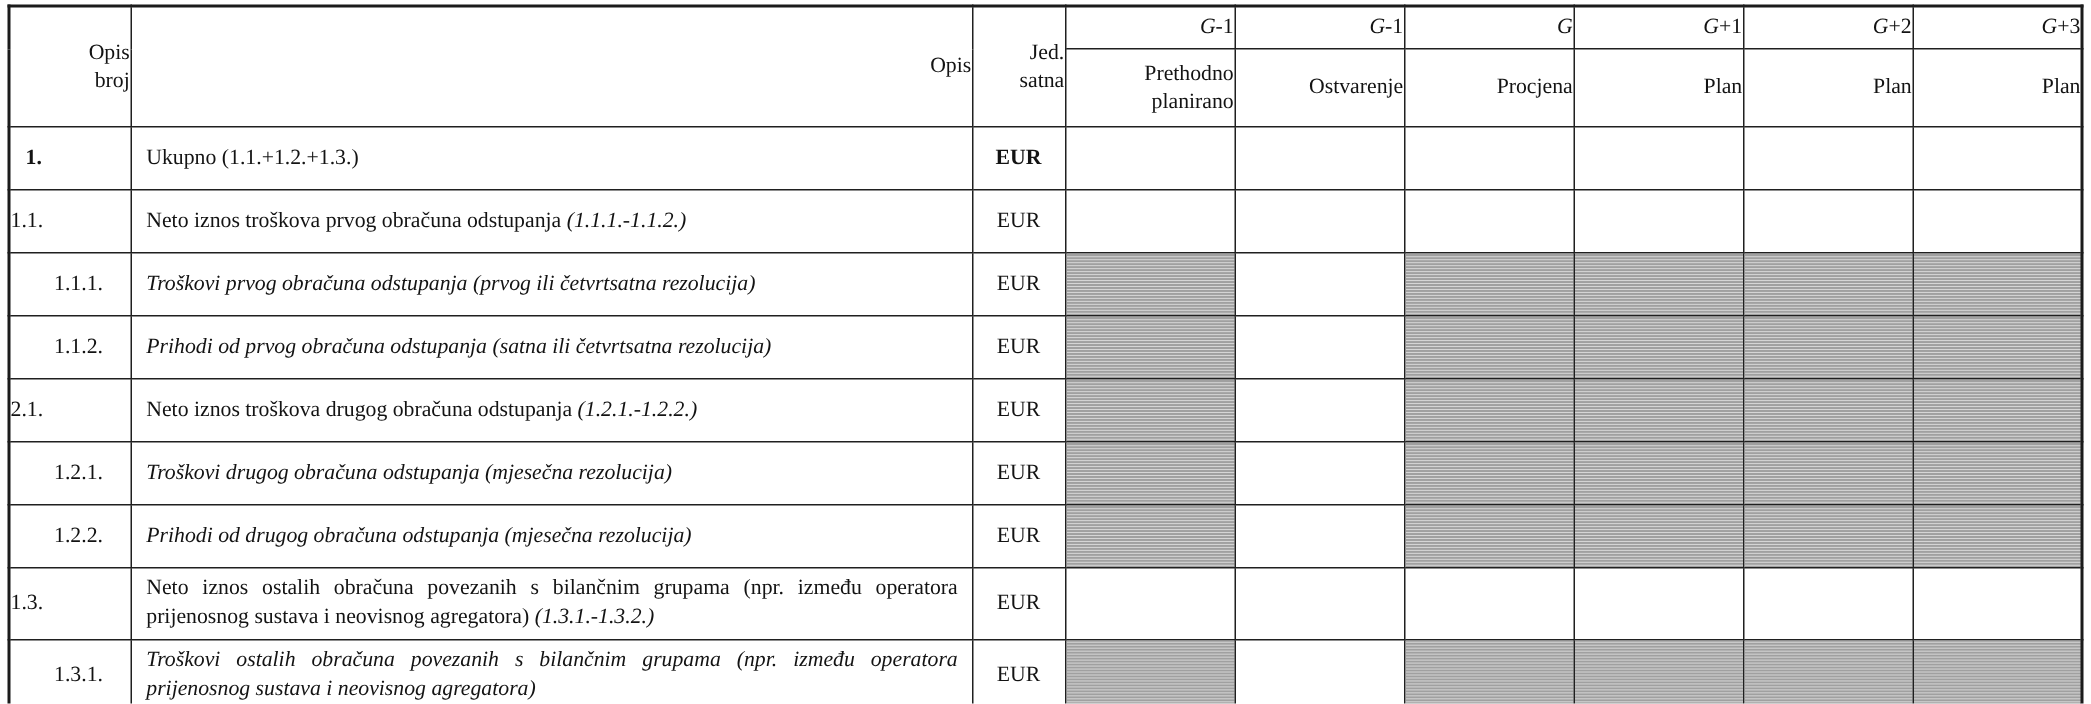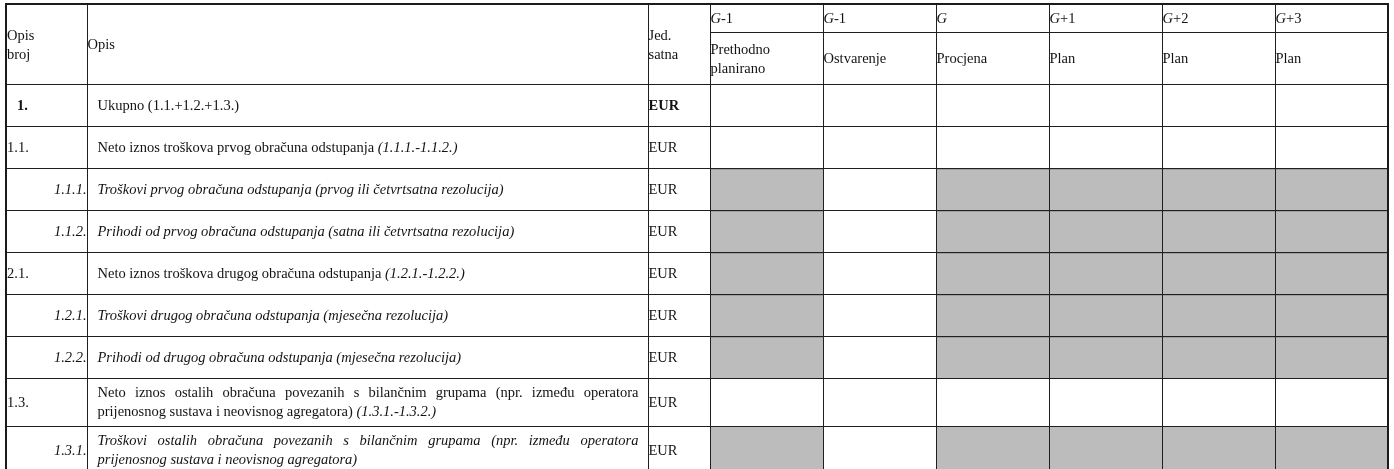--- a/index.html
+++ b/index.html
@@ -24,7 +24,7 @@
     padding: 0;
     overflow: hidden;
   }
-  thead th { text-align: left; line-height: 1.25; }
+  thead th { text-align: right; line-height: 1.25; }
   tr.hdr-top th { height: 27px; }
   tr.hdr-bot th { height: 51px; }
   .g-letter { font-style: italic; }

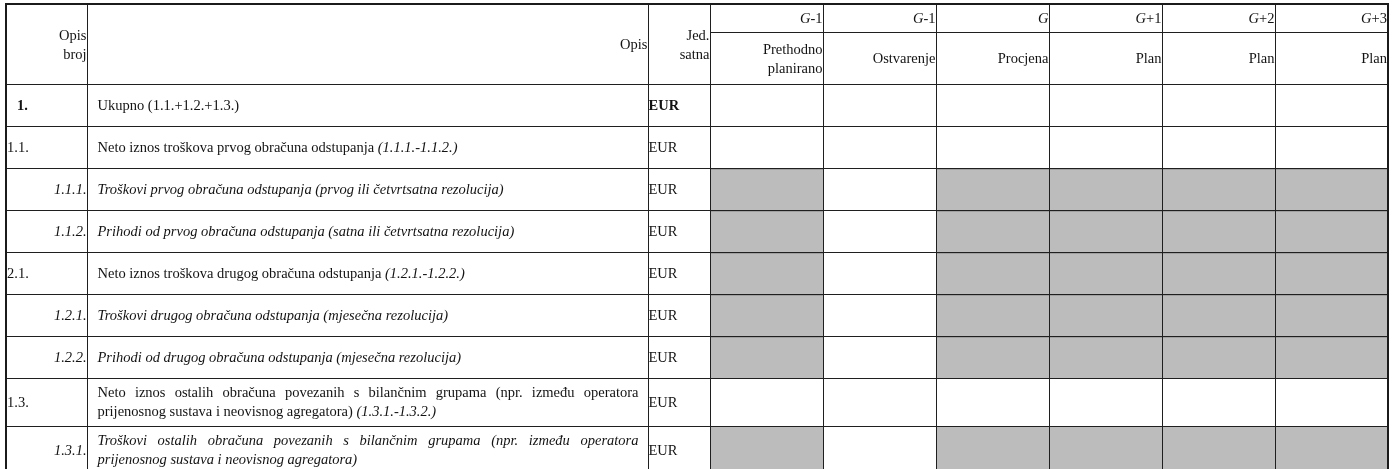--- a/index.html
+++ b/index.html
@@ -40,7 +40,7 @@
   td.desc.bold { font-weight: normal; }
   td.desc.italic { font-style: italic; }
   .ref { font-style: italic; }
-  td.unit { }
+  td.unit { text-align: center; }
   td.unit.bold { font-weight: bold; }
   td.val.shaded {
     background: repeating-linear-gradient(

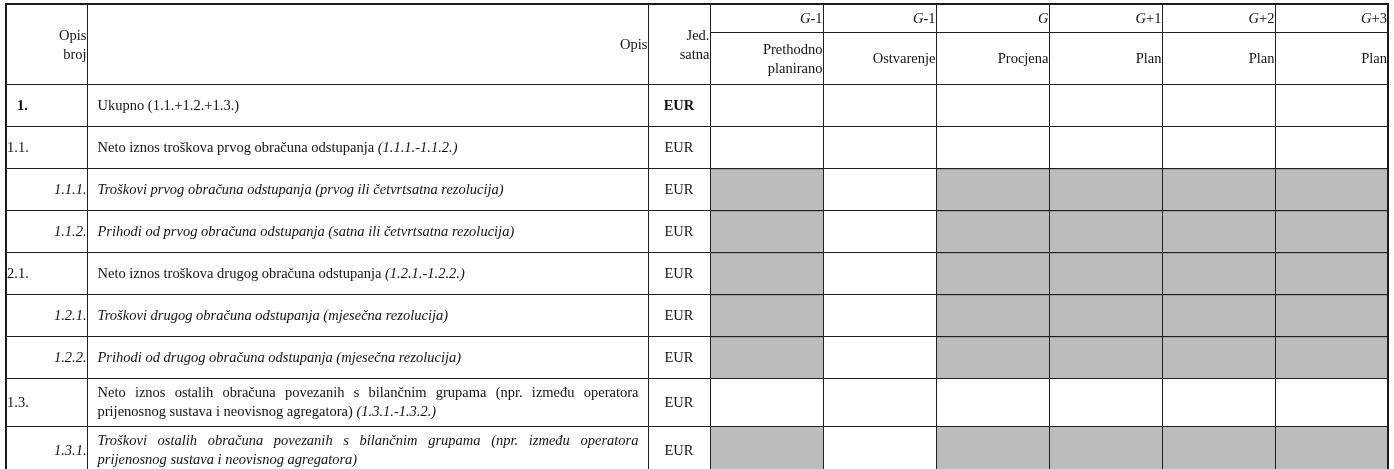--- a/index.html
+++ b/index.html
@@ -31,7 +31,7 @@
   tbody td { height: 33px; }
   td.num { text-align: left; }
   td.num.bold { font-weight: bold; padding-left: 10px; }
-  td.num.italic { font-style: italic; font-weight: normal; padding-left: 29px; text-align: right; }
+  td.num.italic { font-weight: normal; padding-left: 29px; }
   td.desc {
     text-align: justify;
     padding: 4px 9px 4px 10px;

